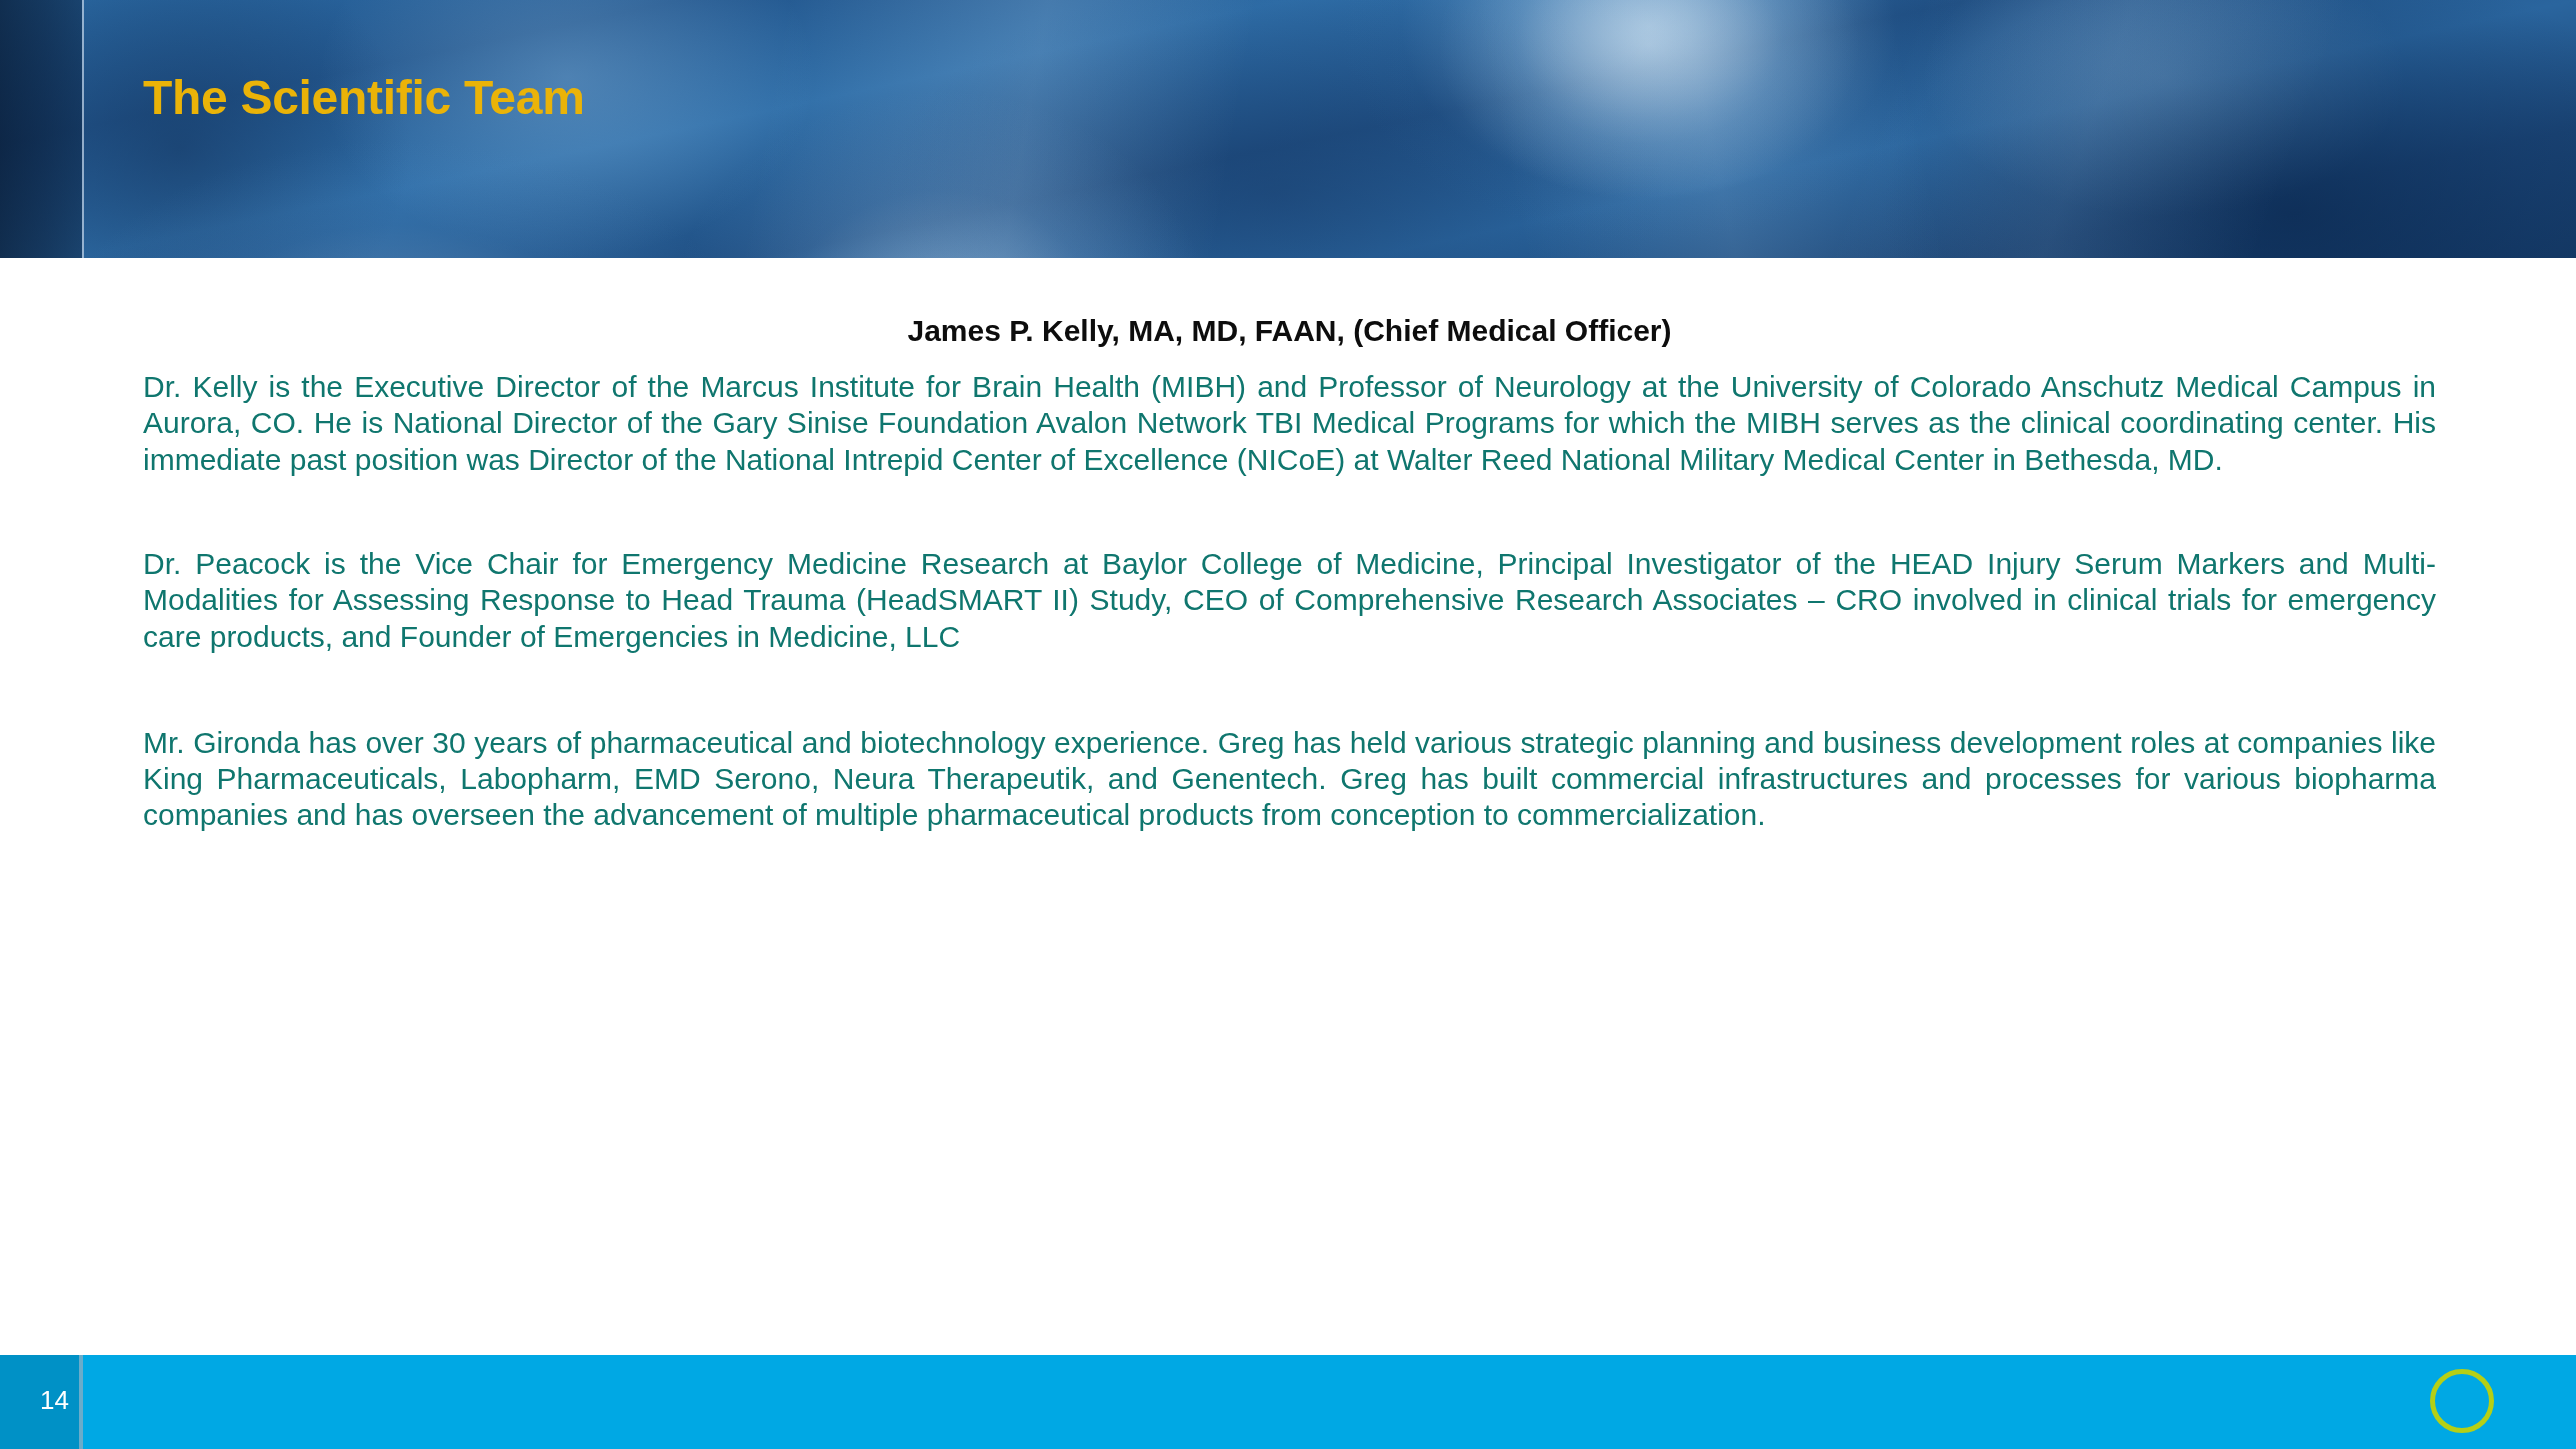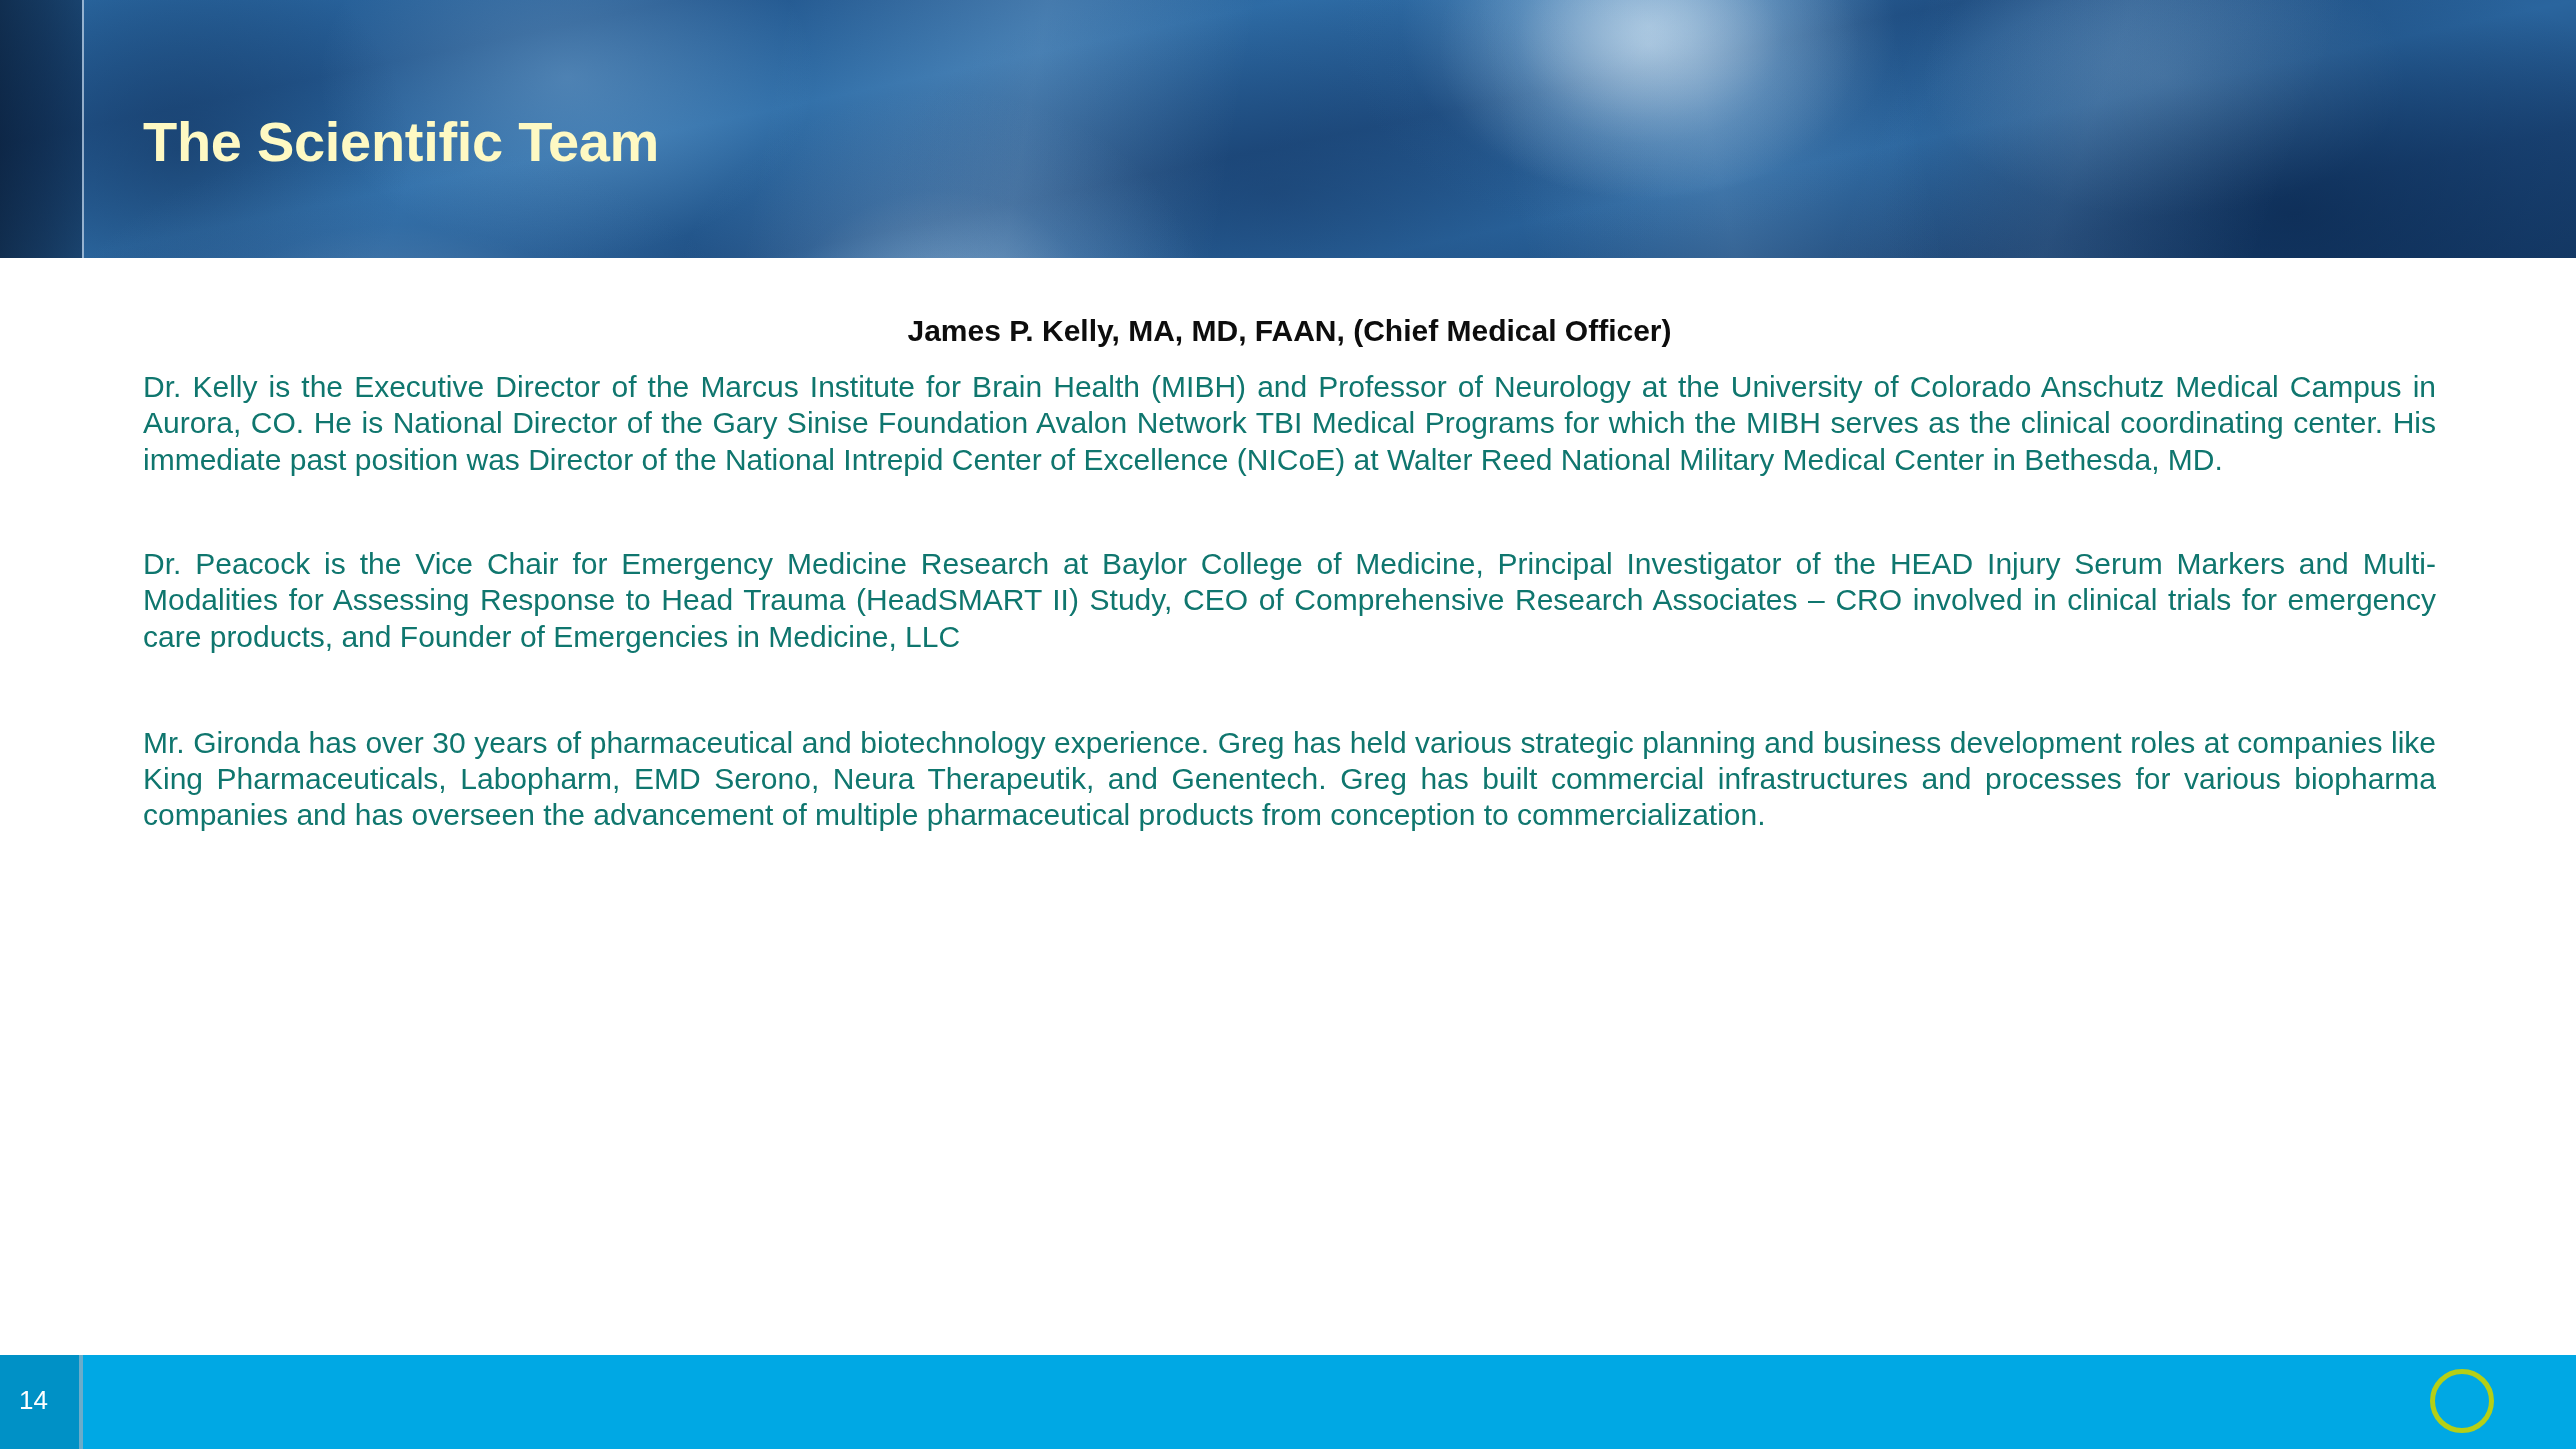--- a/index.html
+++ b/index.html
@@ -91,14 +91,13 @@
     position: absolute;
     left: 143px;
     top: 74px;
-    font-size: 56px;
+    font-size: 48px;
     line-height: 1.0;
     font-weight: 700;
-    color: #fef9c3;
+    color: #eab308;
     letter-spacing: -0.3px;
     white-space: nowrap;
     font-stretch: condensed;
-    margin-top: 40px;
   }
 
   

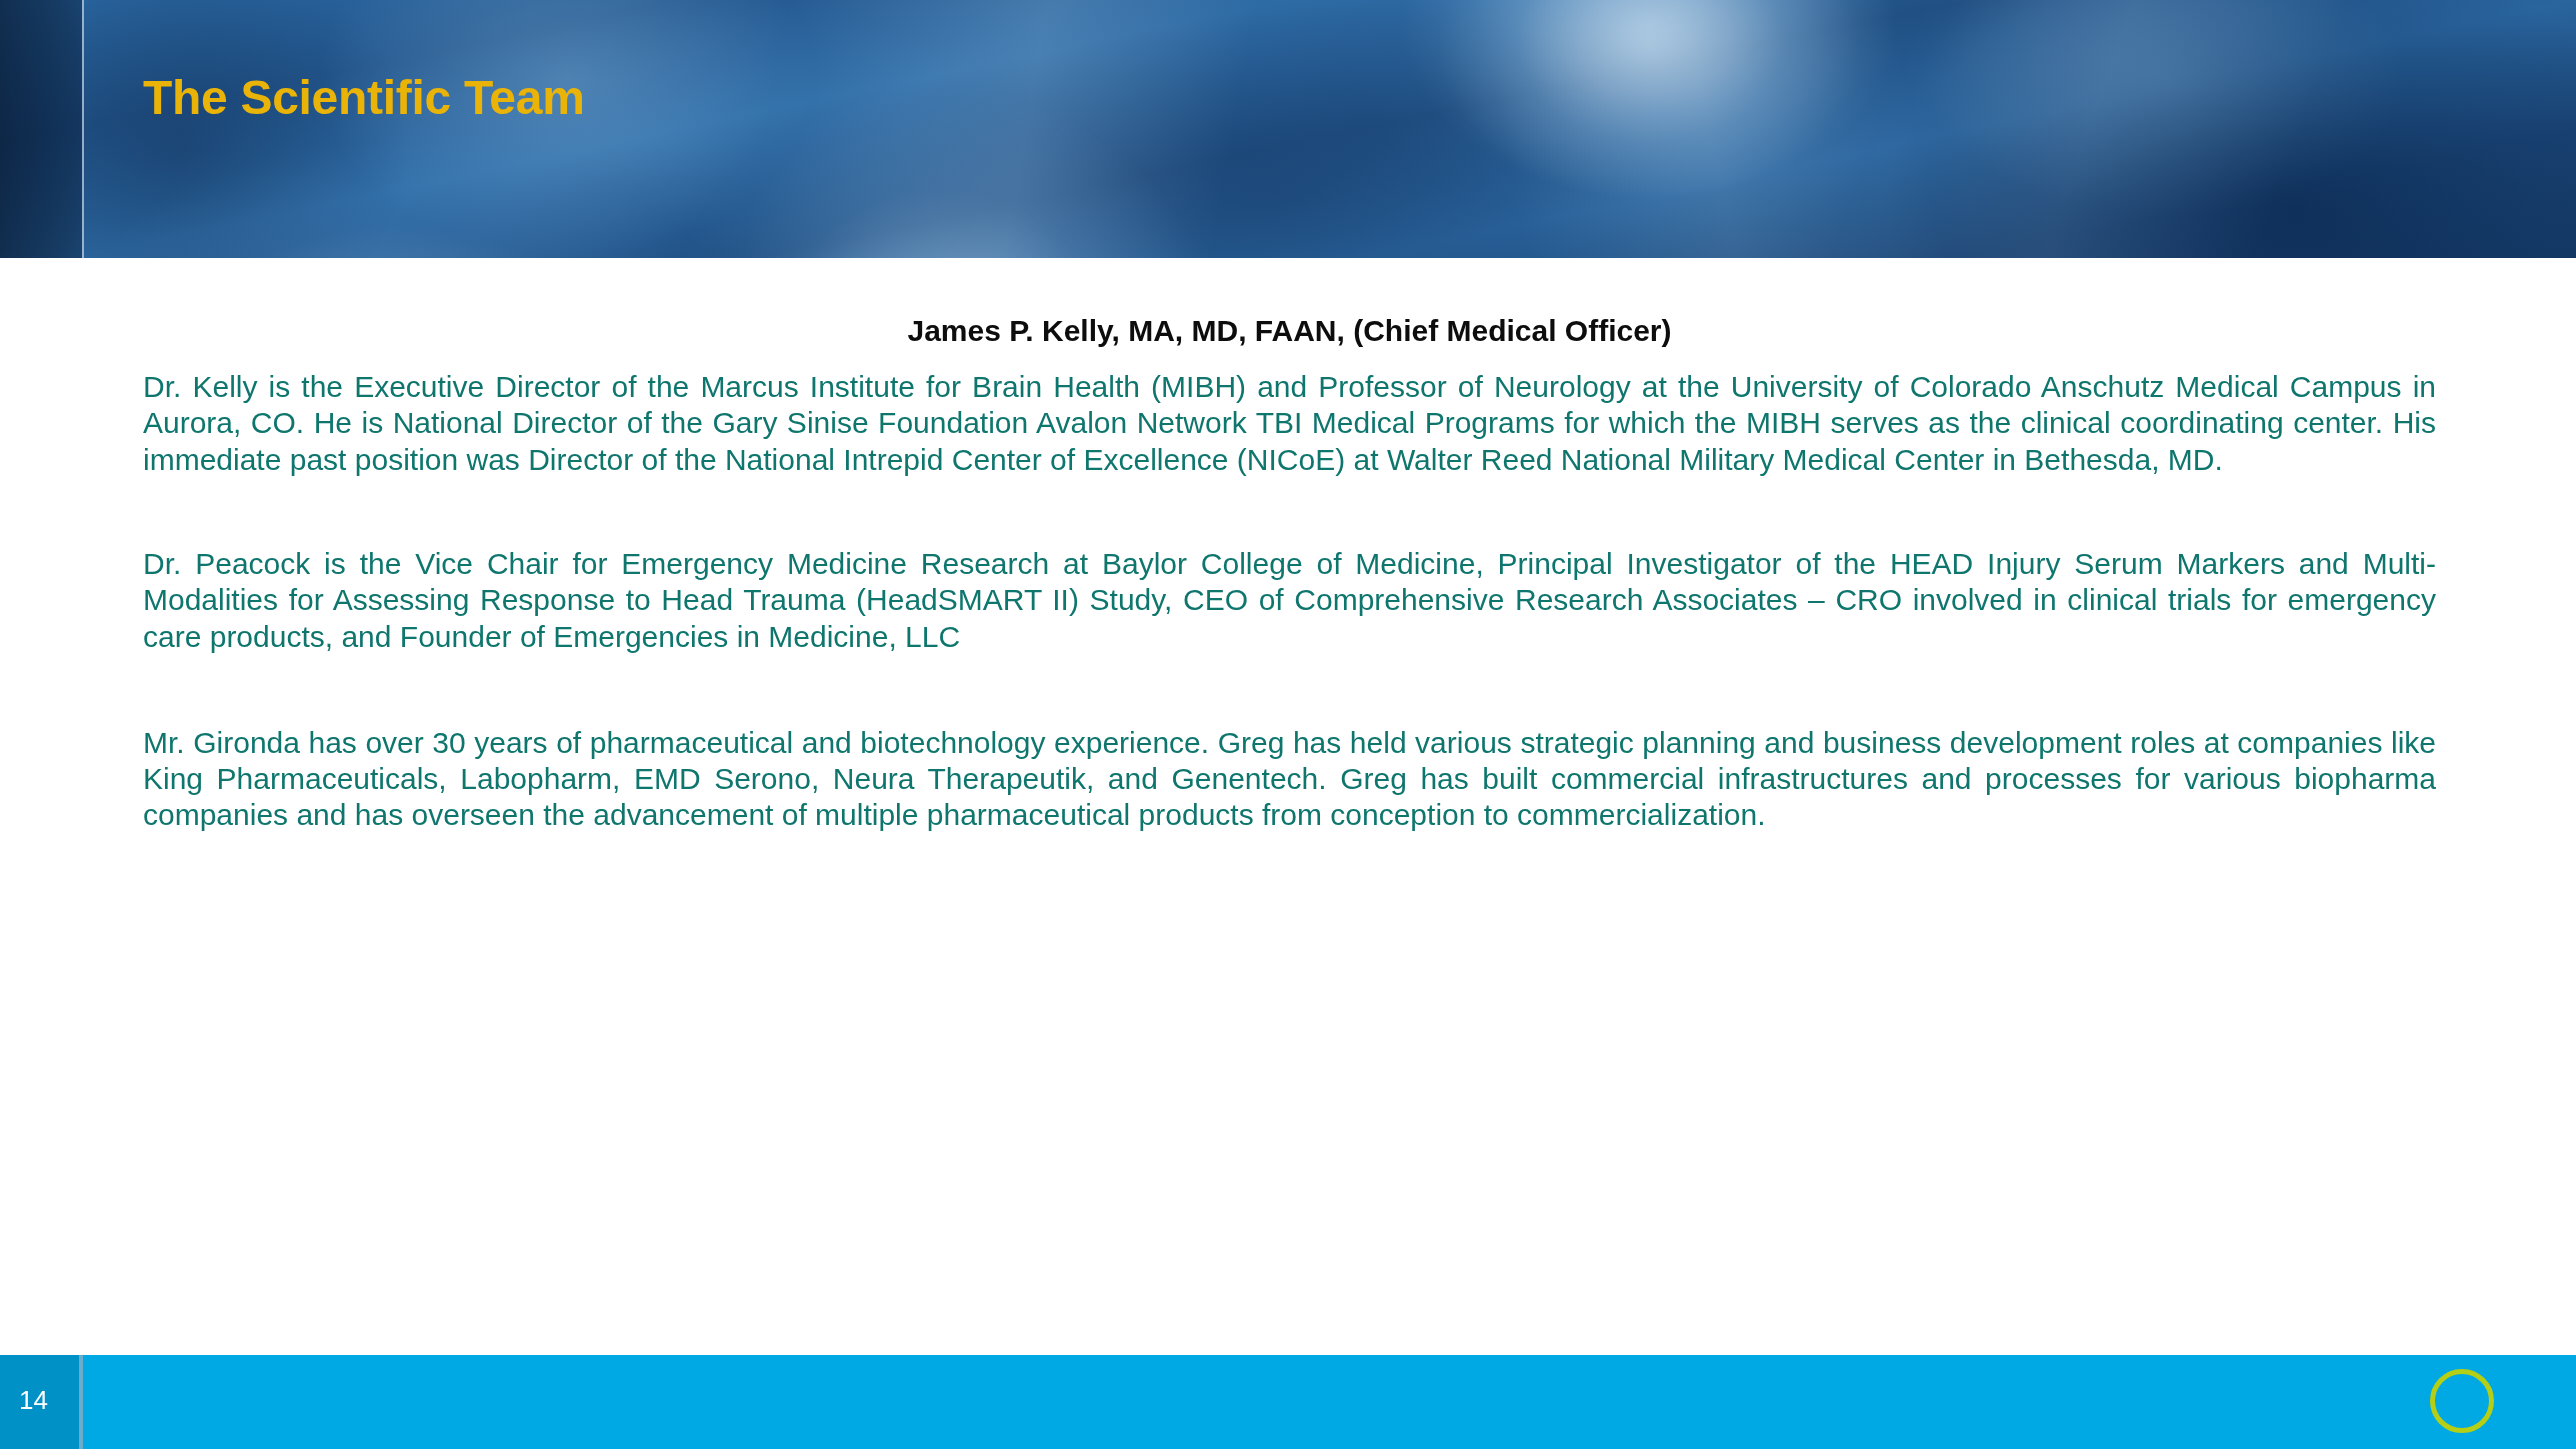--- a/index.html
+++ b/index.html
@@ -156,7 +156,7 @@
   }
   .footer-page-number {
     position: absolute;
-    left: 19px;
+    left: 40px;
     top: 32px;
     font-size: 26px;
     color: #ffffff;

